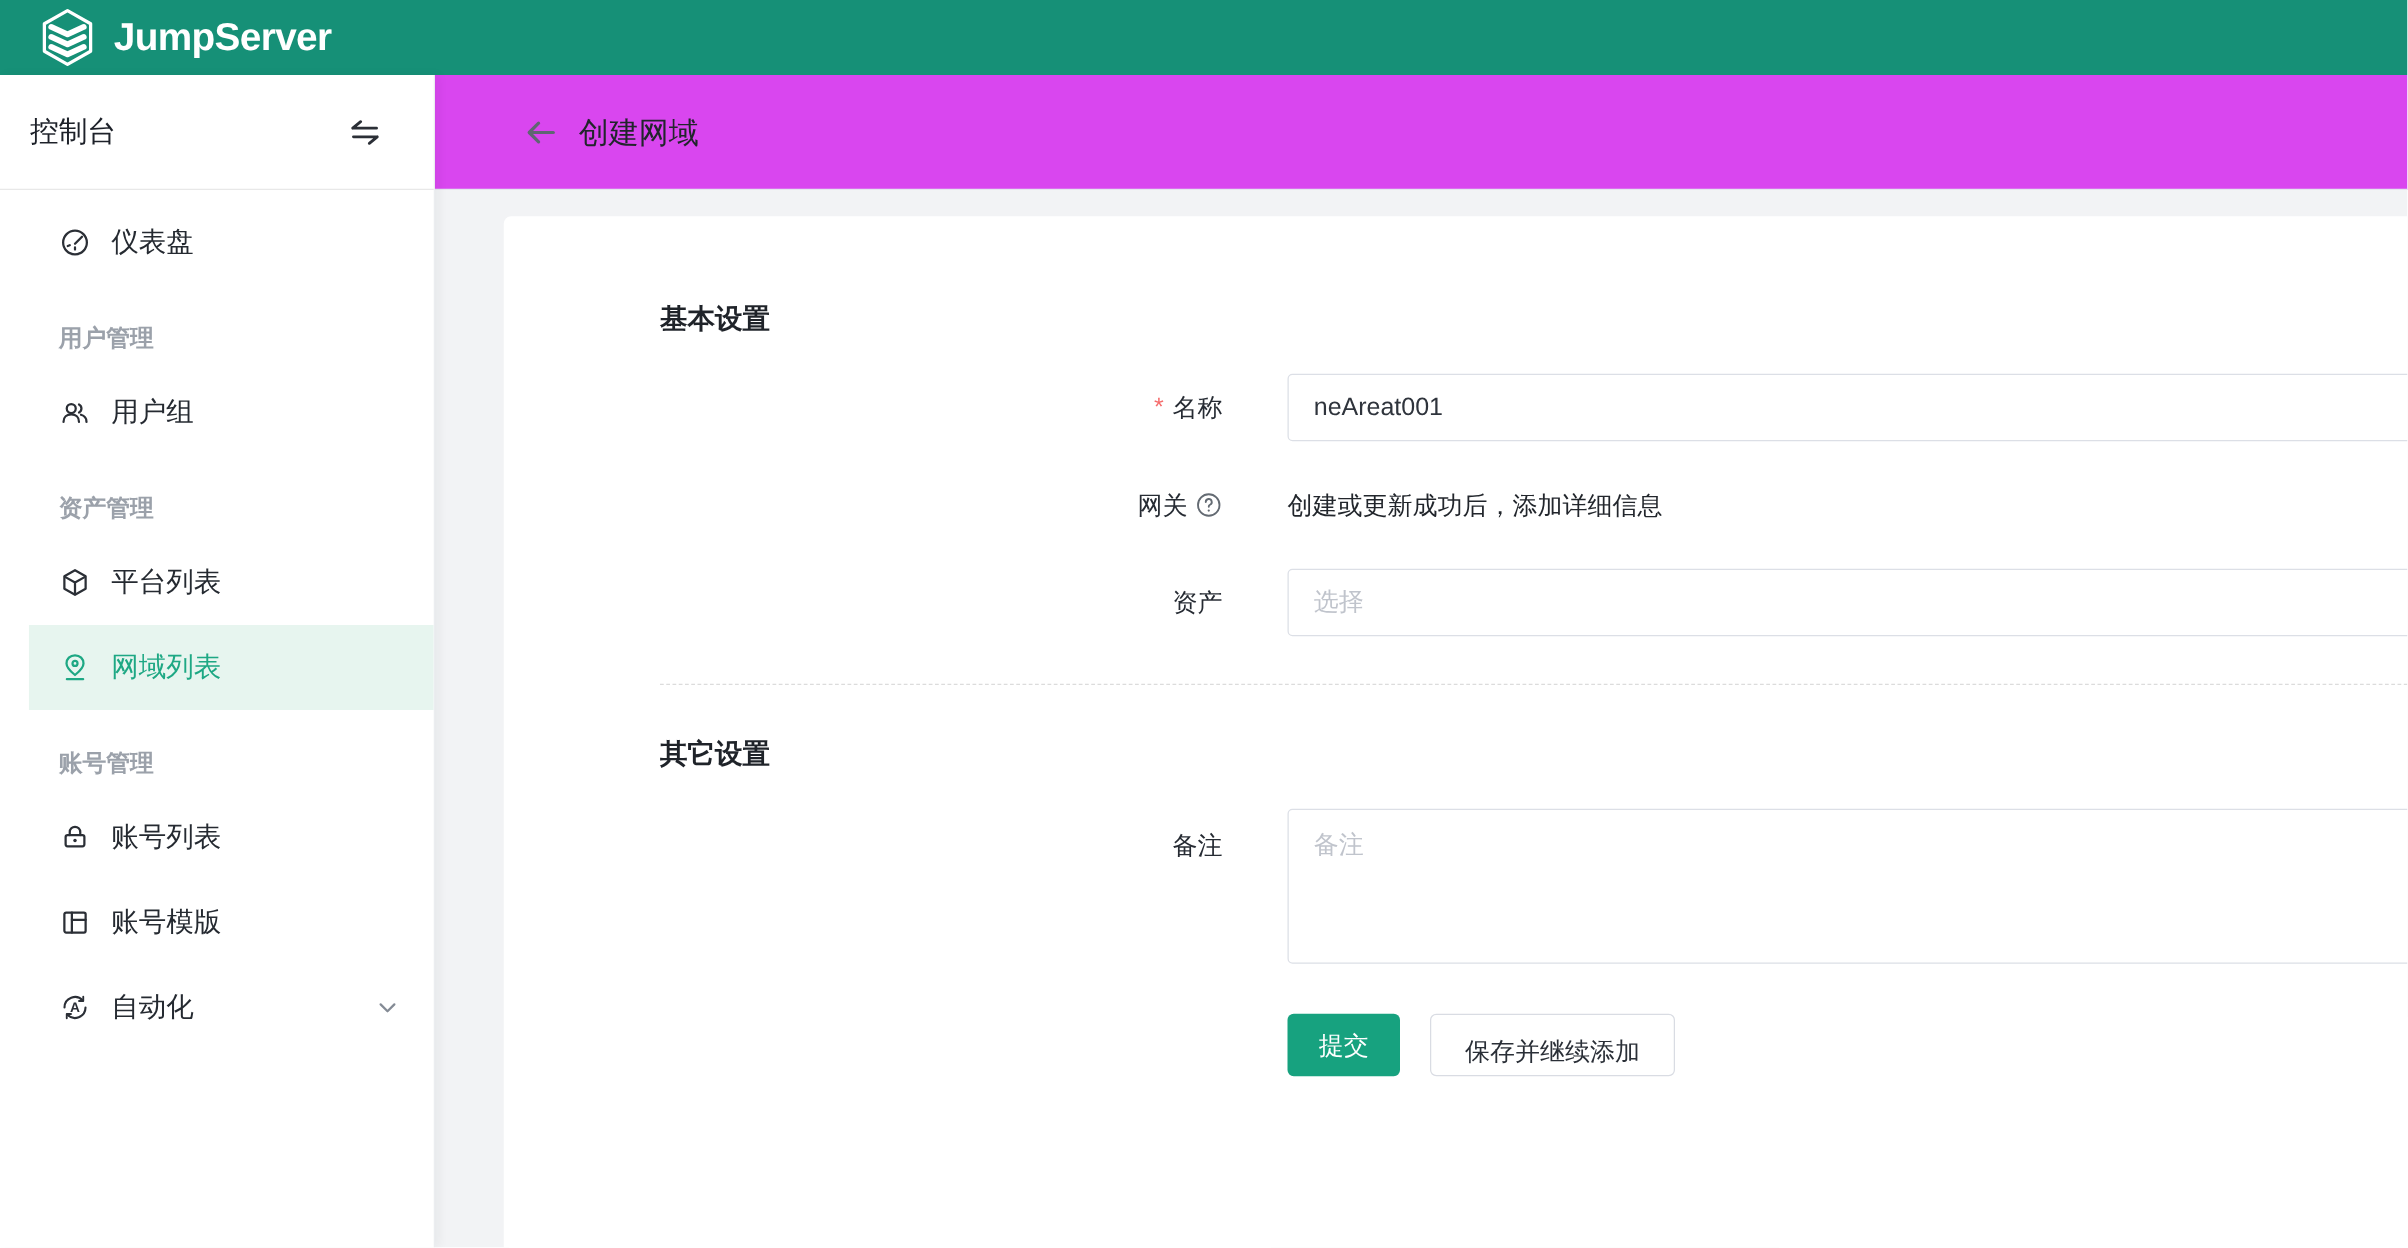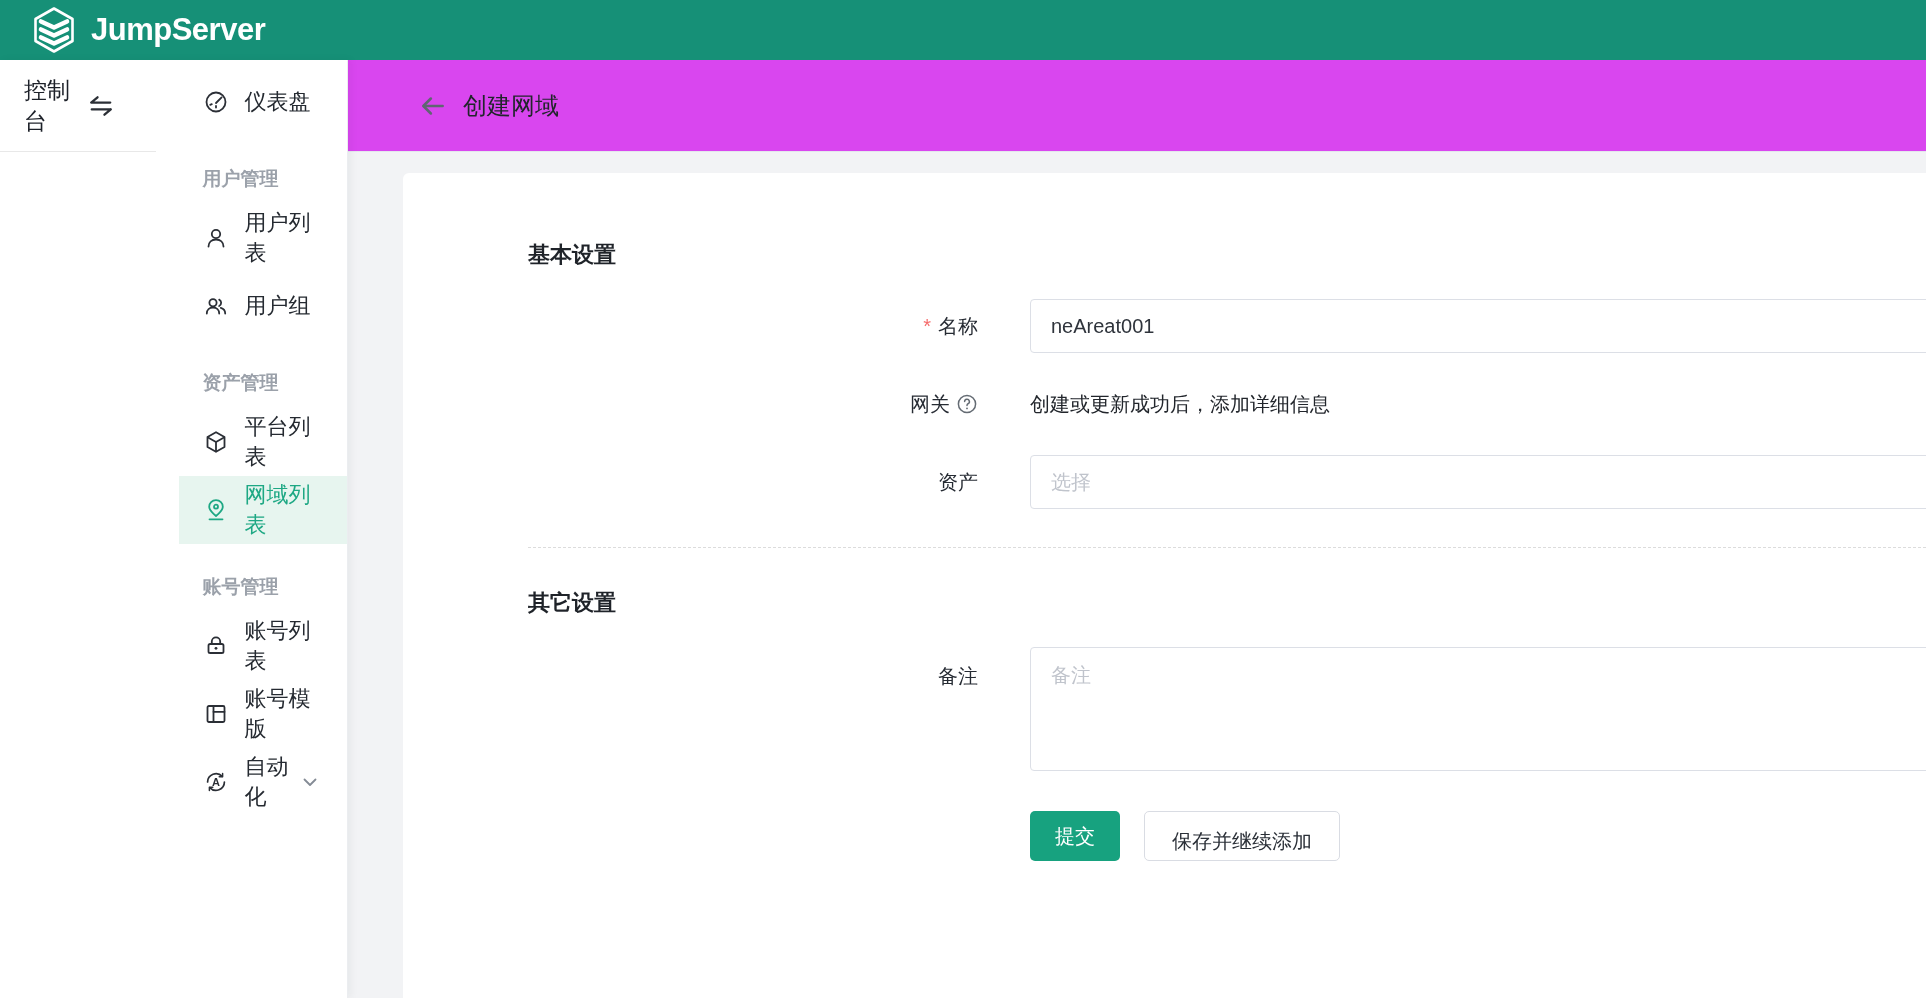--- a/index.html
+++ b/index.html
@@ -33,7 +33,7 @@
     width:348px;min-width:348px;background:#fff;
     border-right:1px solid #ebedf0;
     box-shadow:3px 0 8px rgba(29,35,41,.05);
-    z-index:2;display:flex;flex-direction:row;
+    z-index:2;display:flex;flex-direction:column;
   }
   .sidebar-header{
     height:92px;display:flex;align-items:center;

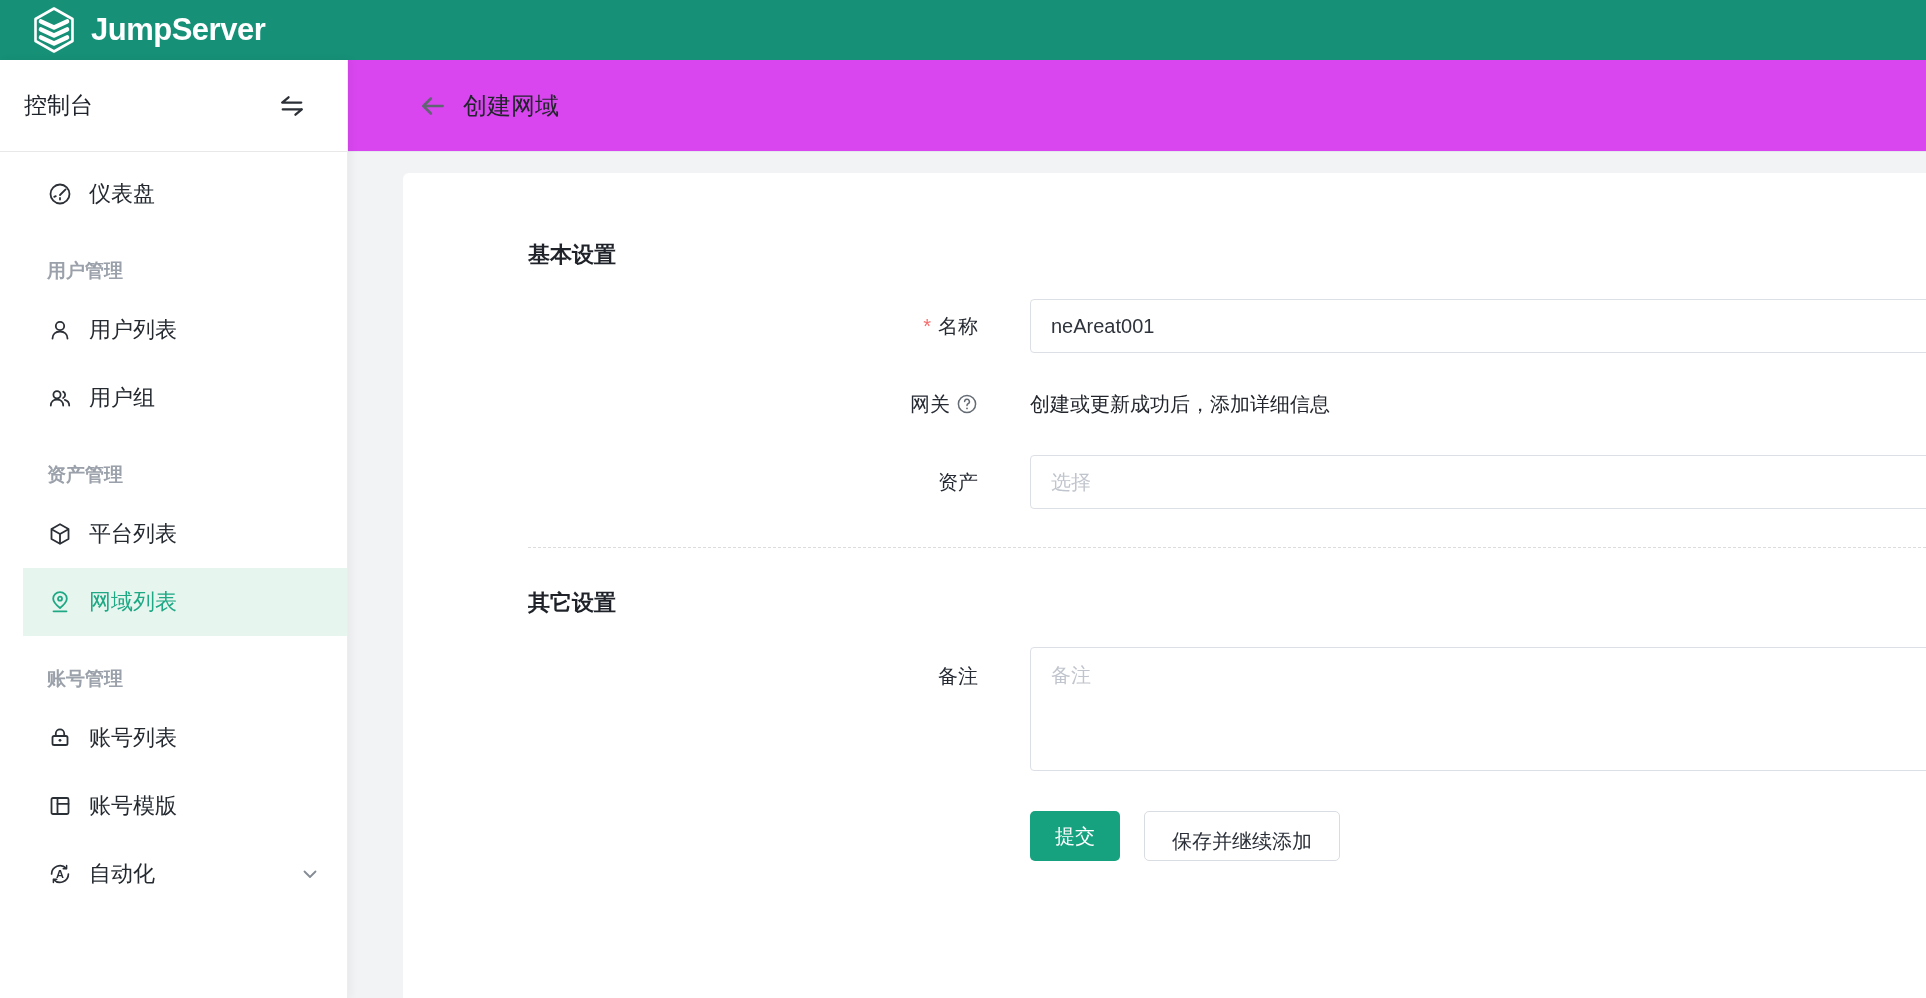--- a/index.html
+++ b/index.html
@@ -153,15 +153,6 @@
       <div class="menu-item">
         <span class="mi-icon">
           <svg width="26" height="26" viewBox="0 0 26 26" fill="none" stroke="currentColor" stroke-width="1.8">
-            <circle cx="13" cy="9" r="4.2"></circle>
-            <path d="M5.5 21.5 c0-4.4 3.2-7 7.5-7 s7.5 2.6 7.5 7"></path>
-          </svg>
-        </span>
-        <span class="mi-label">用户列表</span>
-      </div>
-      <div class="menu-item">
-        <span class="mi-icon">
-          <svg width="26" height="26" viewBox="0 0 26 26" fill="none" stroke="currentColor" stroke-width="1.8">
             <circle cx="10" cy="9.8" r="3.6"></circle>
             <path d="M3.8 20.5 c0-3.8 2.7-6 6.2-6 s6.2 2.2 6.2 6"></path>
             <path d="M16.2 6.6 a3.6 3.6 0 0 1 0 6.4"></path>

